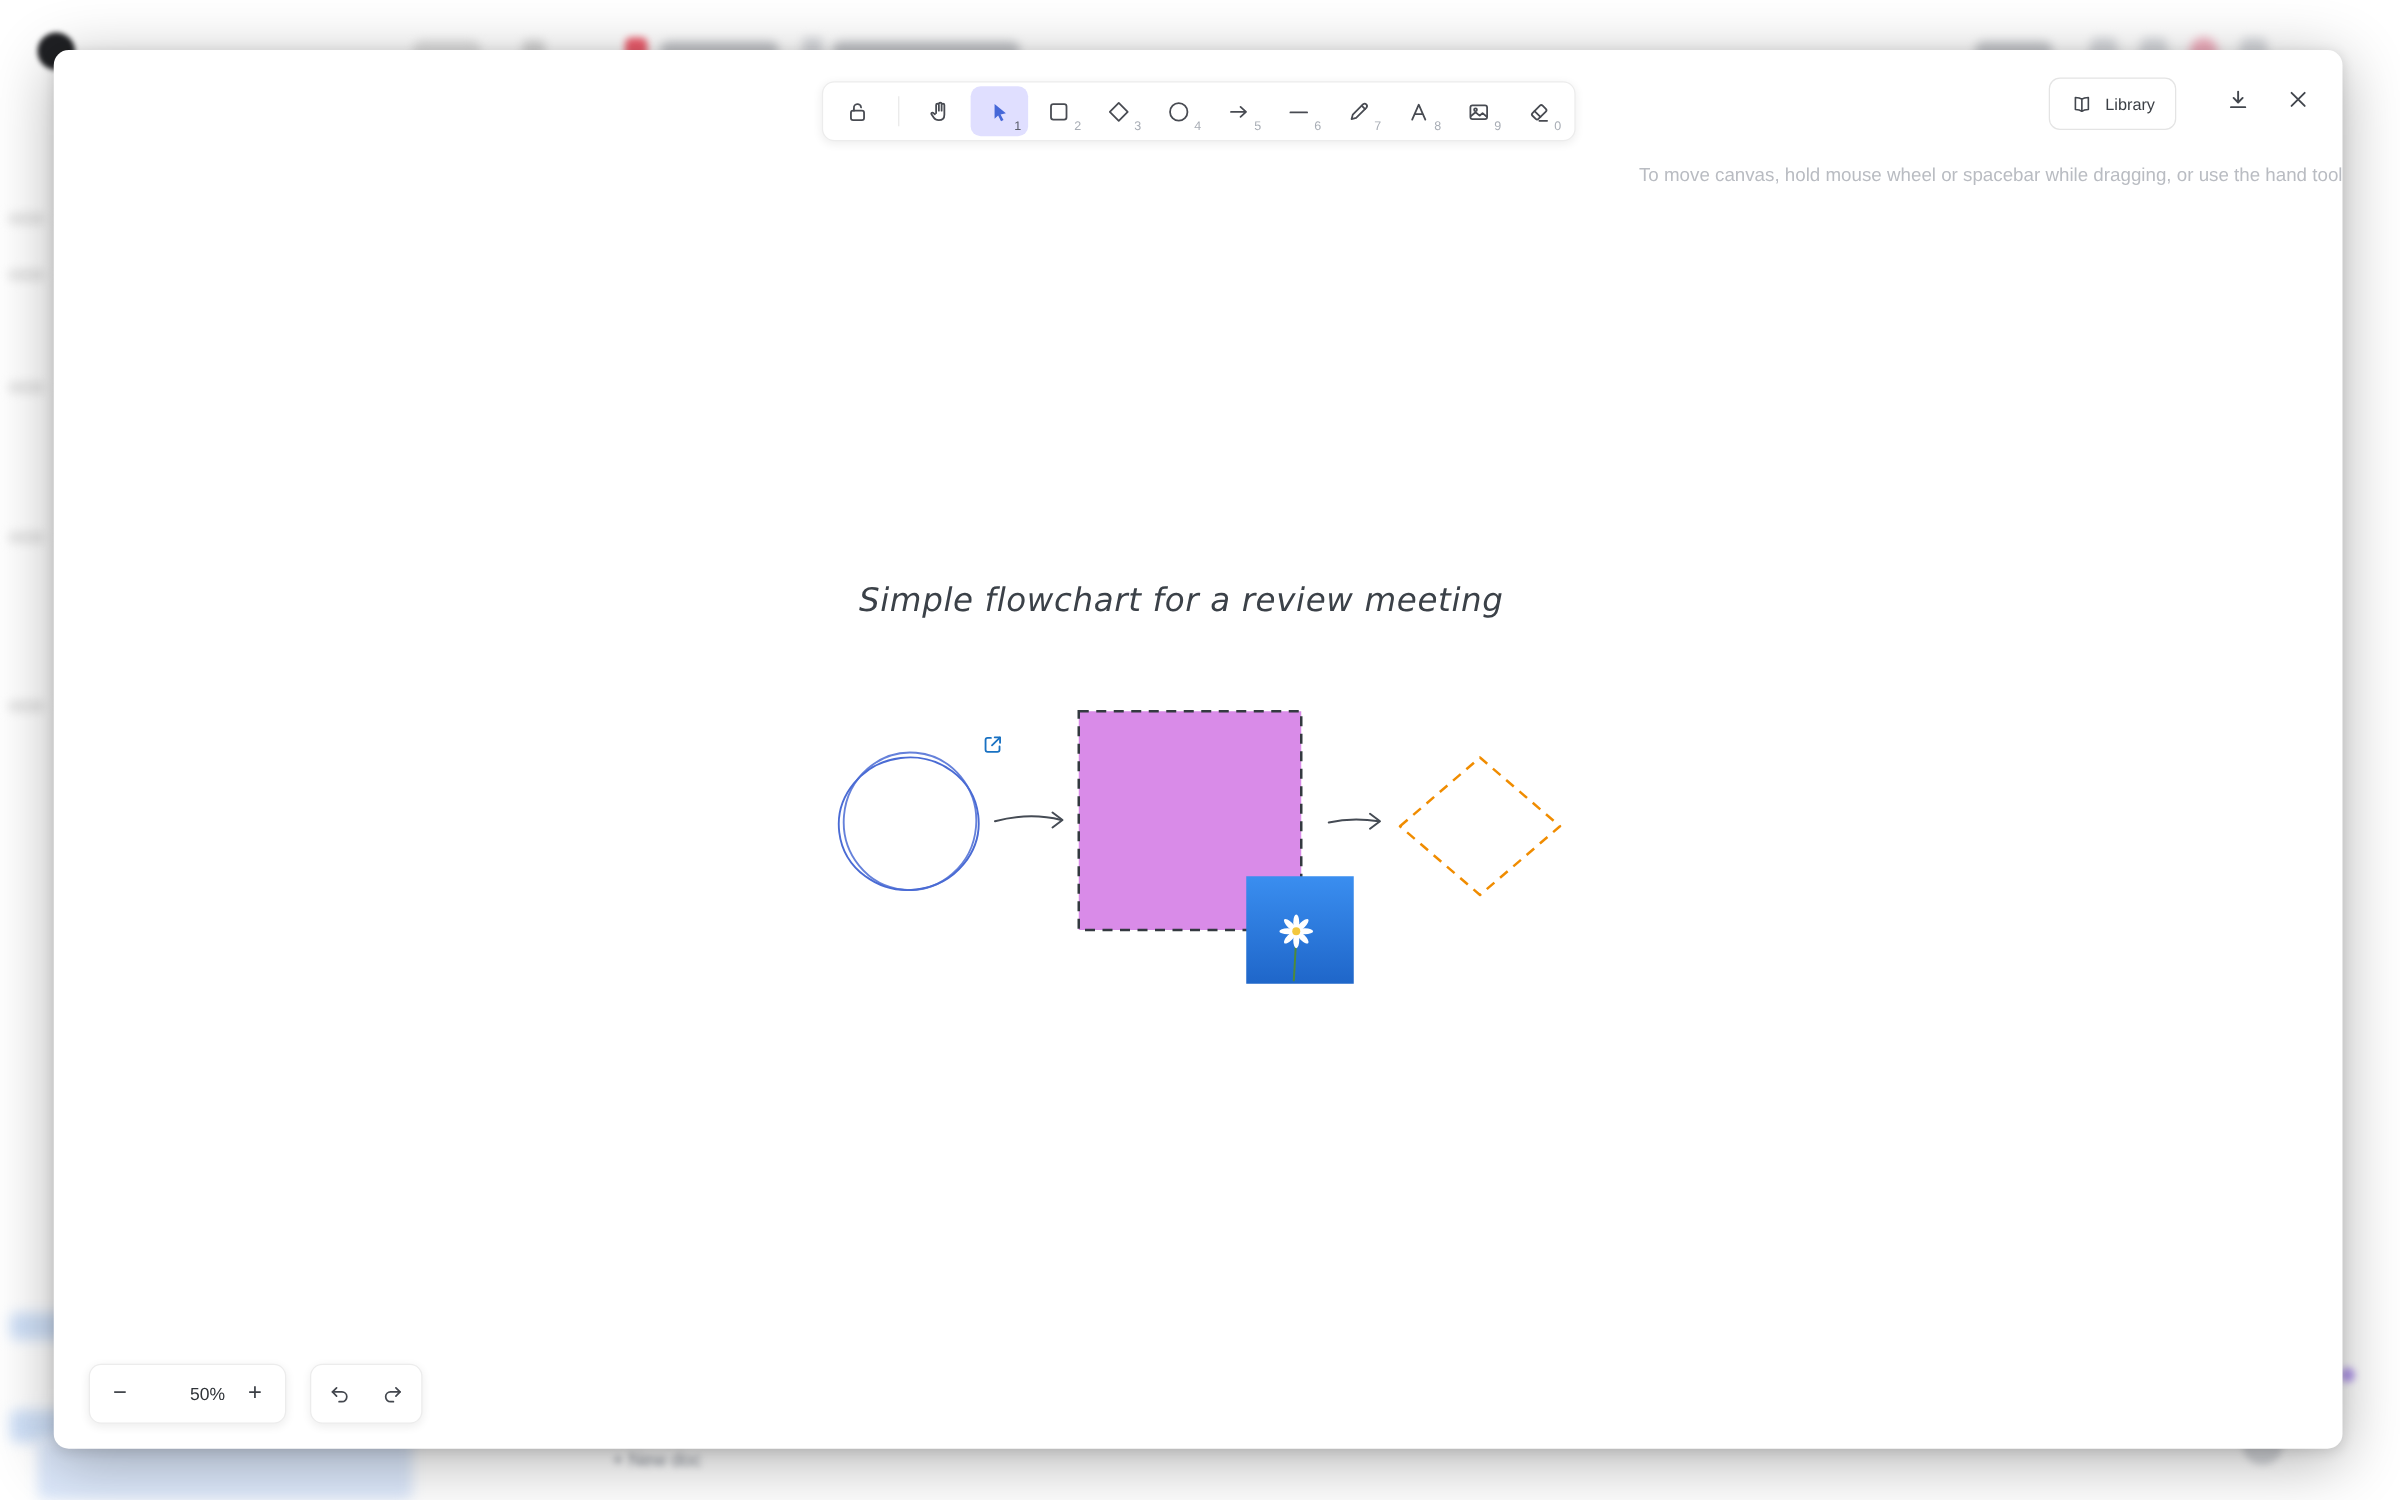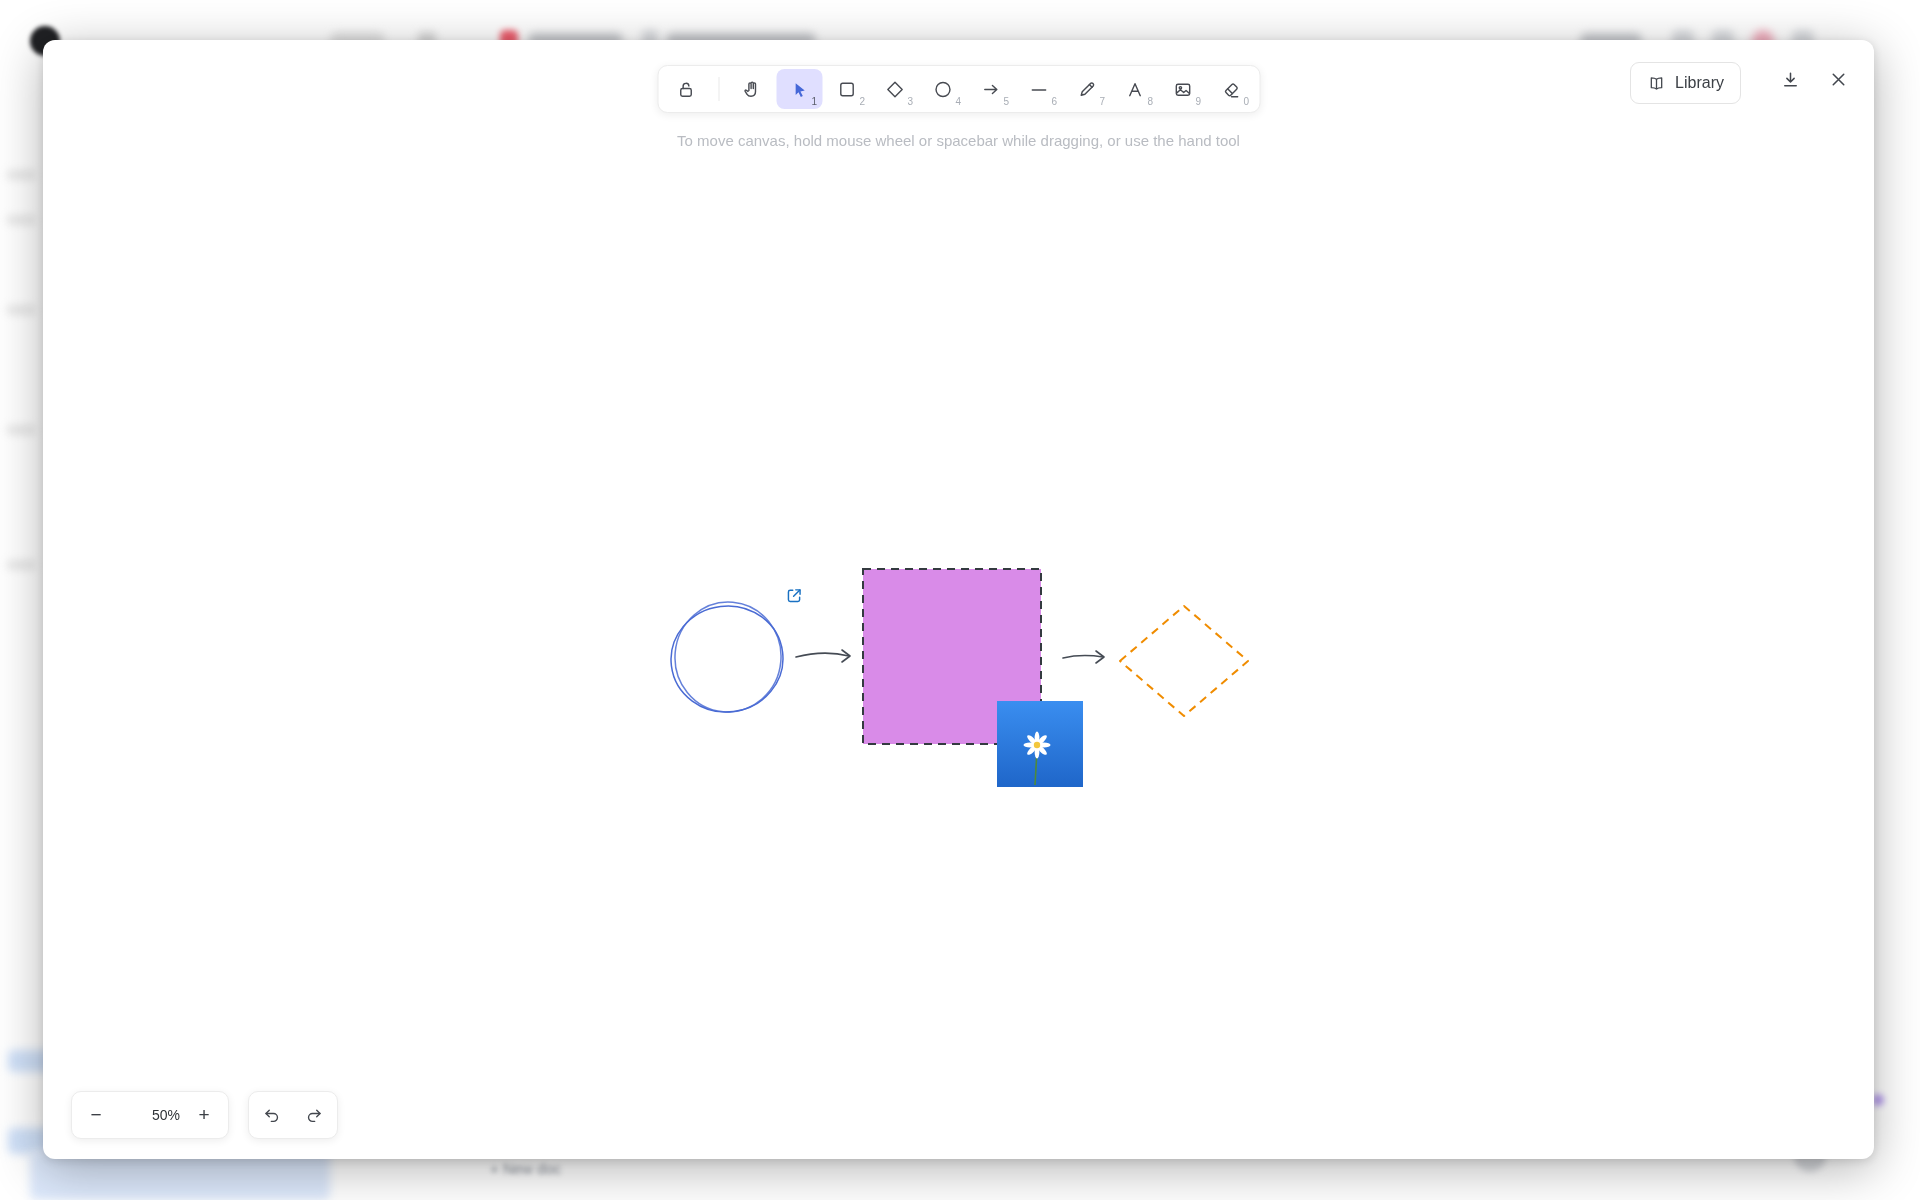--- a/index.html
+++ b/index.html
@@ -40,7 +40,7 @@
   
   .library-btn{position:absolute;top:22px;right:133px;height:42px;padding:0 16px;
     display:flex;gap:9px;align-items:center;background:#fff;border:1px solid #e4e4e4;
-    border-radius:9px;font-size:16px;color:#3c4046;cursor:pointer;}
+    border-radius:9px;font-size:13px;color:#3c4046;cursor:pointer;}
   .library-btn svg{width:19px;height:19px;fill:none;stroke:#43474e;stroke-width:1.5;
     stroke-linecap:round;stroke-linejoin:round;}
   .window-actions{position:absolute;top:27px;right:24px;display:flex;gap:24px;}

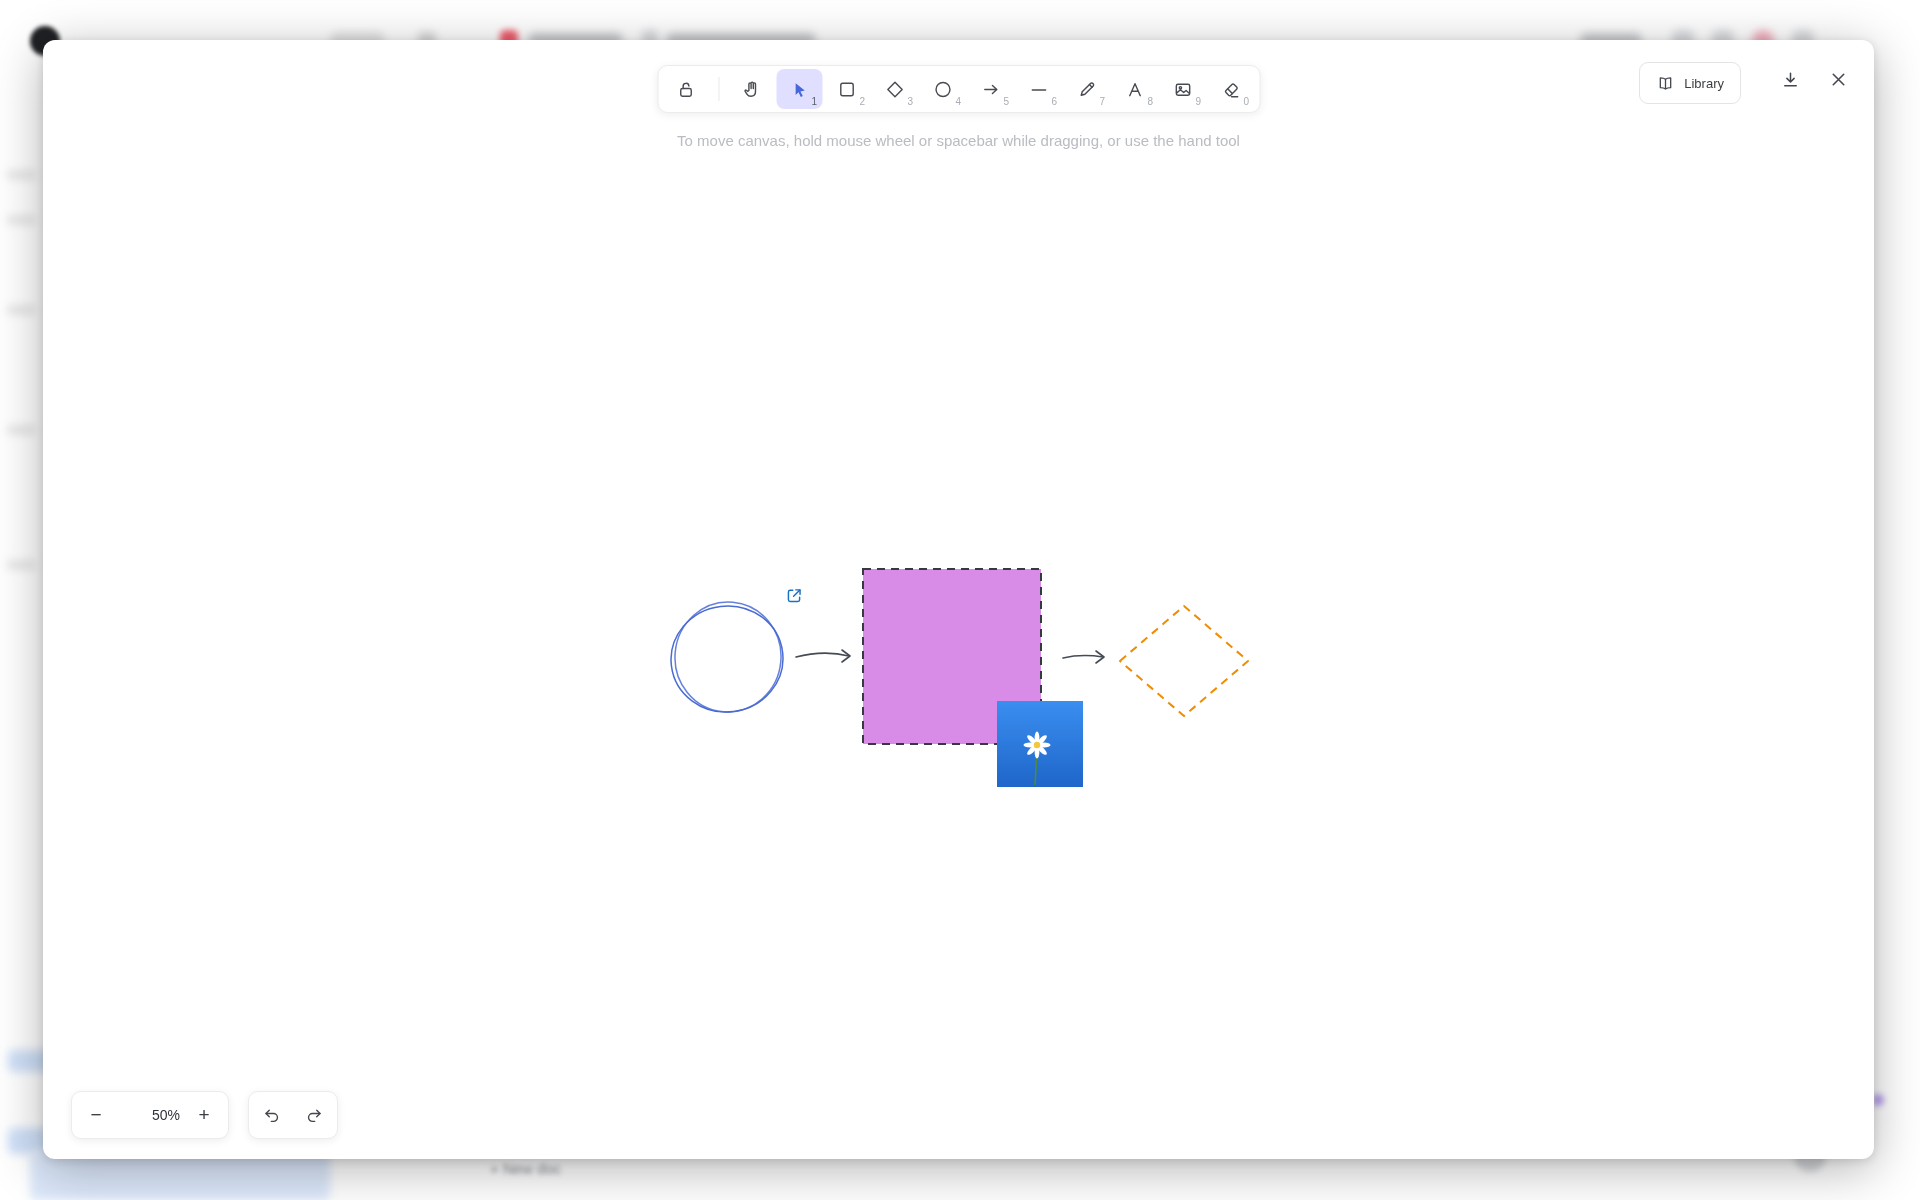--- a/index.html
+++ b/index.html
@@ -34,7 +34,7 @@
   .tool.active .shortcut{color:#5b5e6b;}
   .tb-divider{width:1px;height:24px;background:#e9e9e9;margin:0 7px;}
 
-  .hint{position:absolute;top:92px;left:0;width:100%;text-align:center;
+  .hint{position:absolute;top:92px;left:0;width:100%;text-align:right;
     font-size:15px;color:#b9bcc2;pointer-events:none;}
 
   

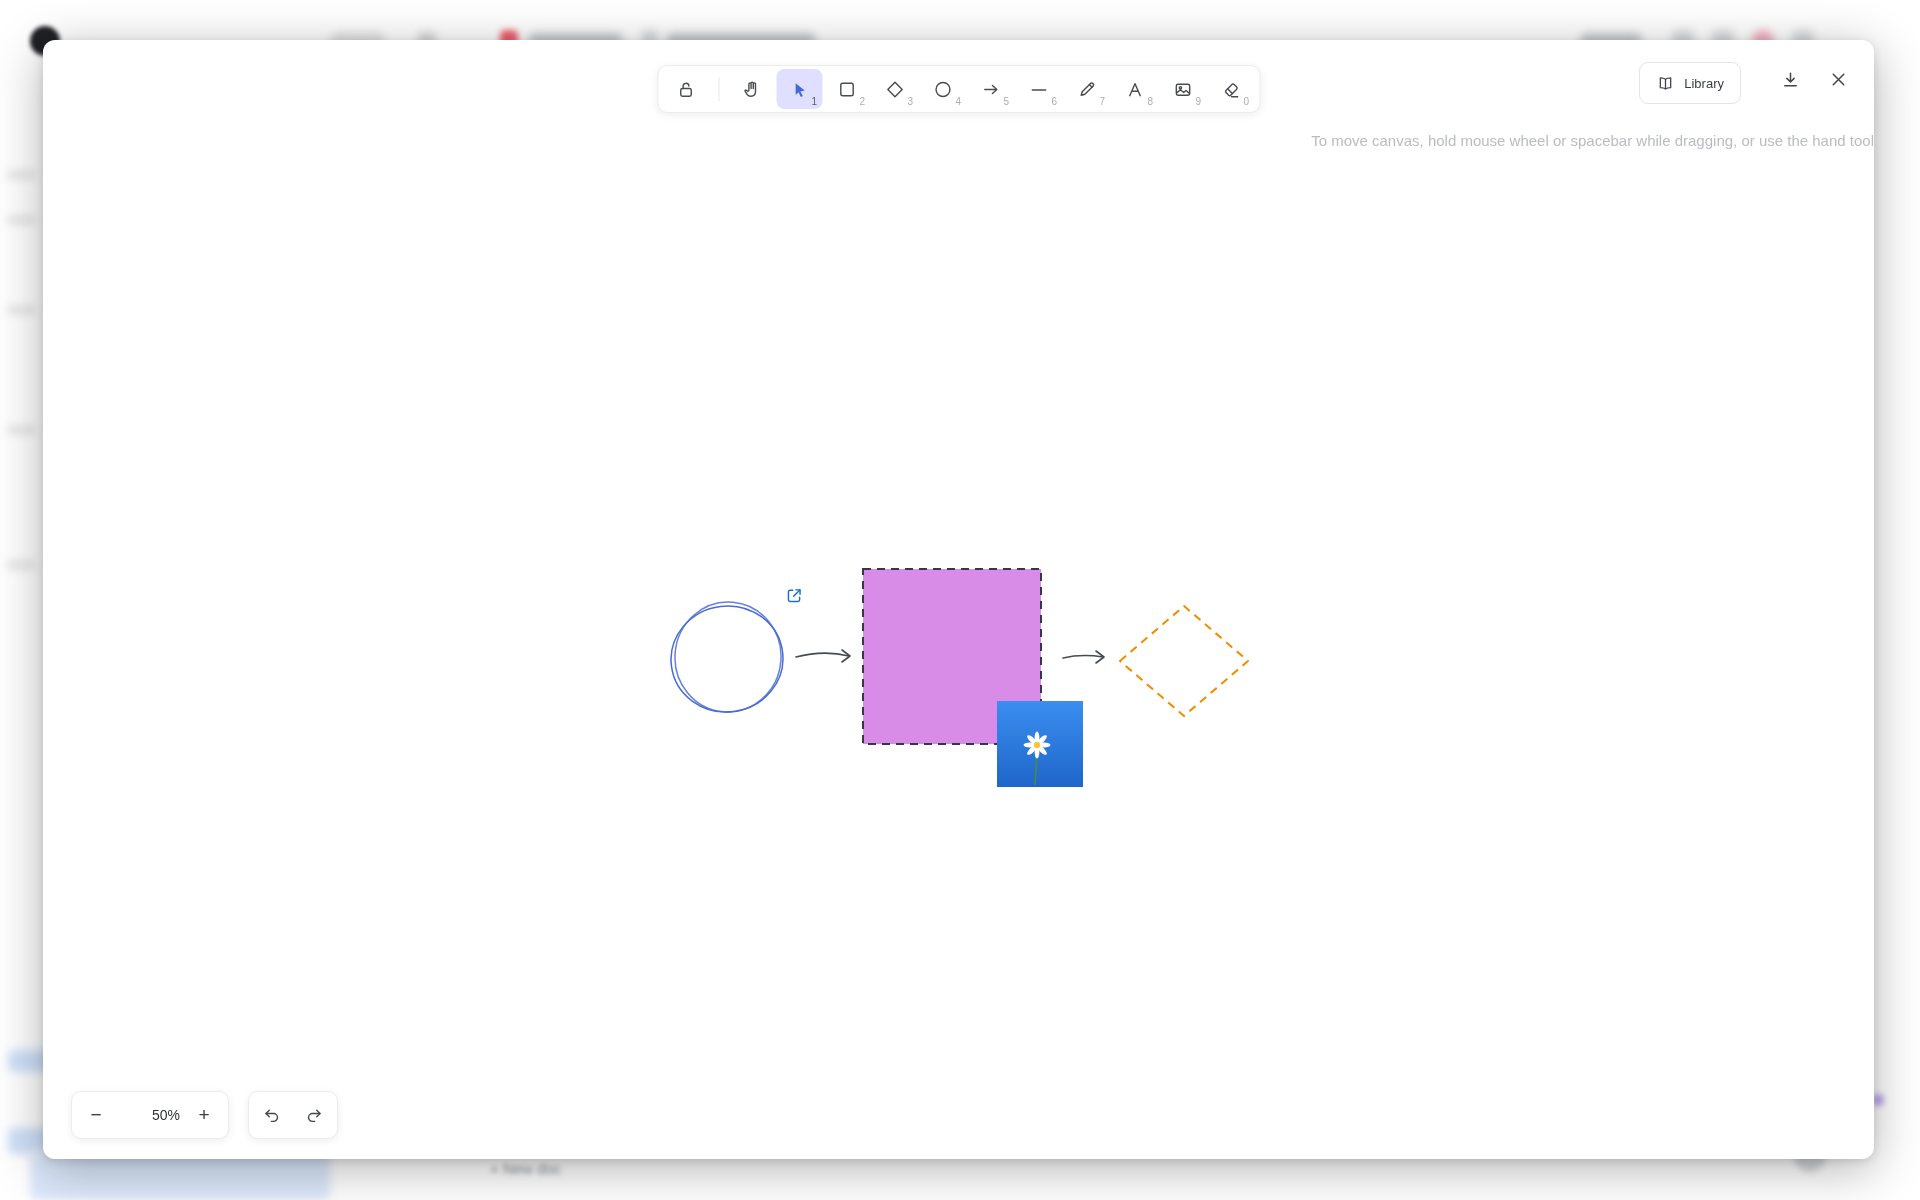--- a/index.html
+++ b/index.html
@@ -203,6 +203,7 @@
     </button>
   </div>
 
+  <div class="canvas-title">Simple flowchart for a review meeting</div>
 
   <svg class="shapes-svg" viewBox="0 0 1831 1119">
 

